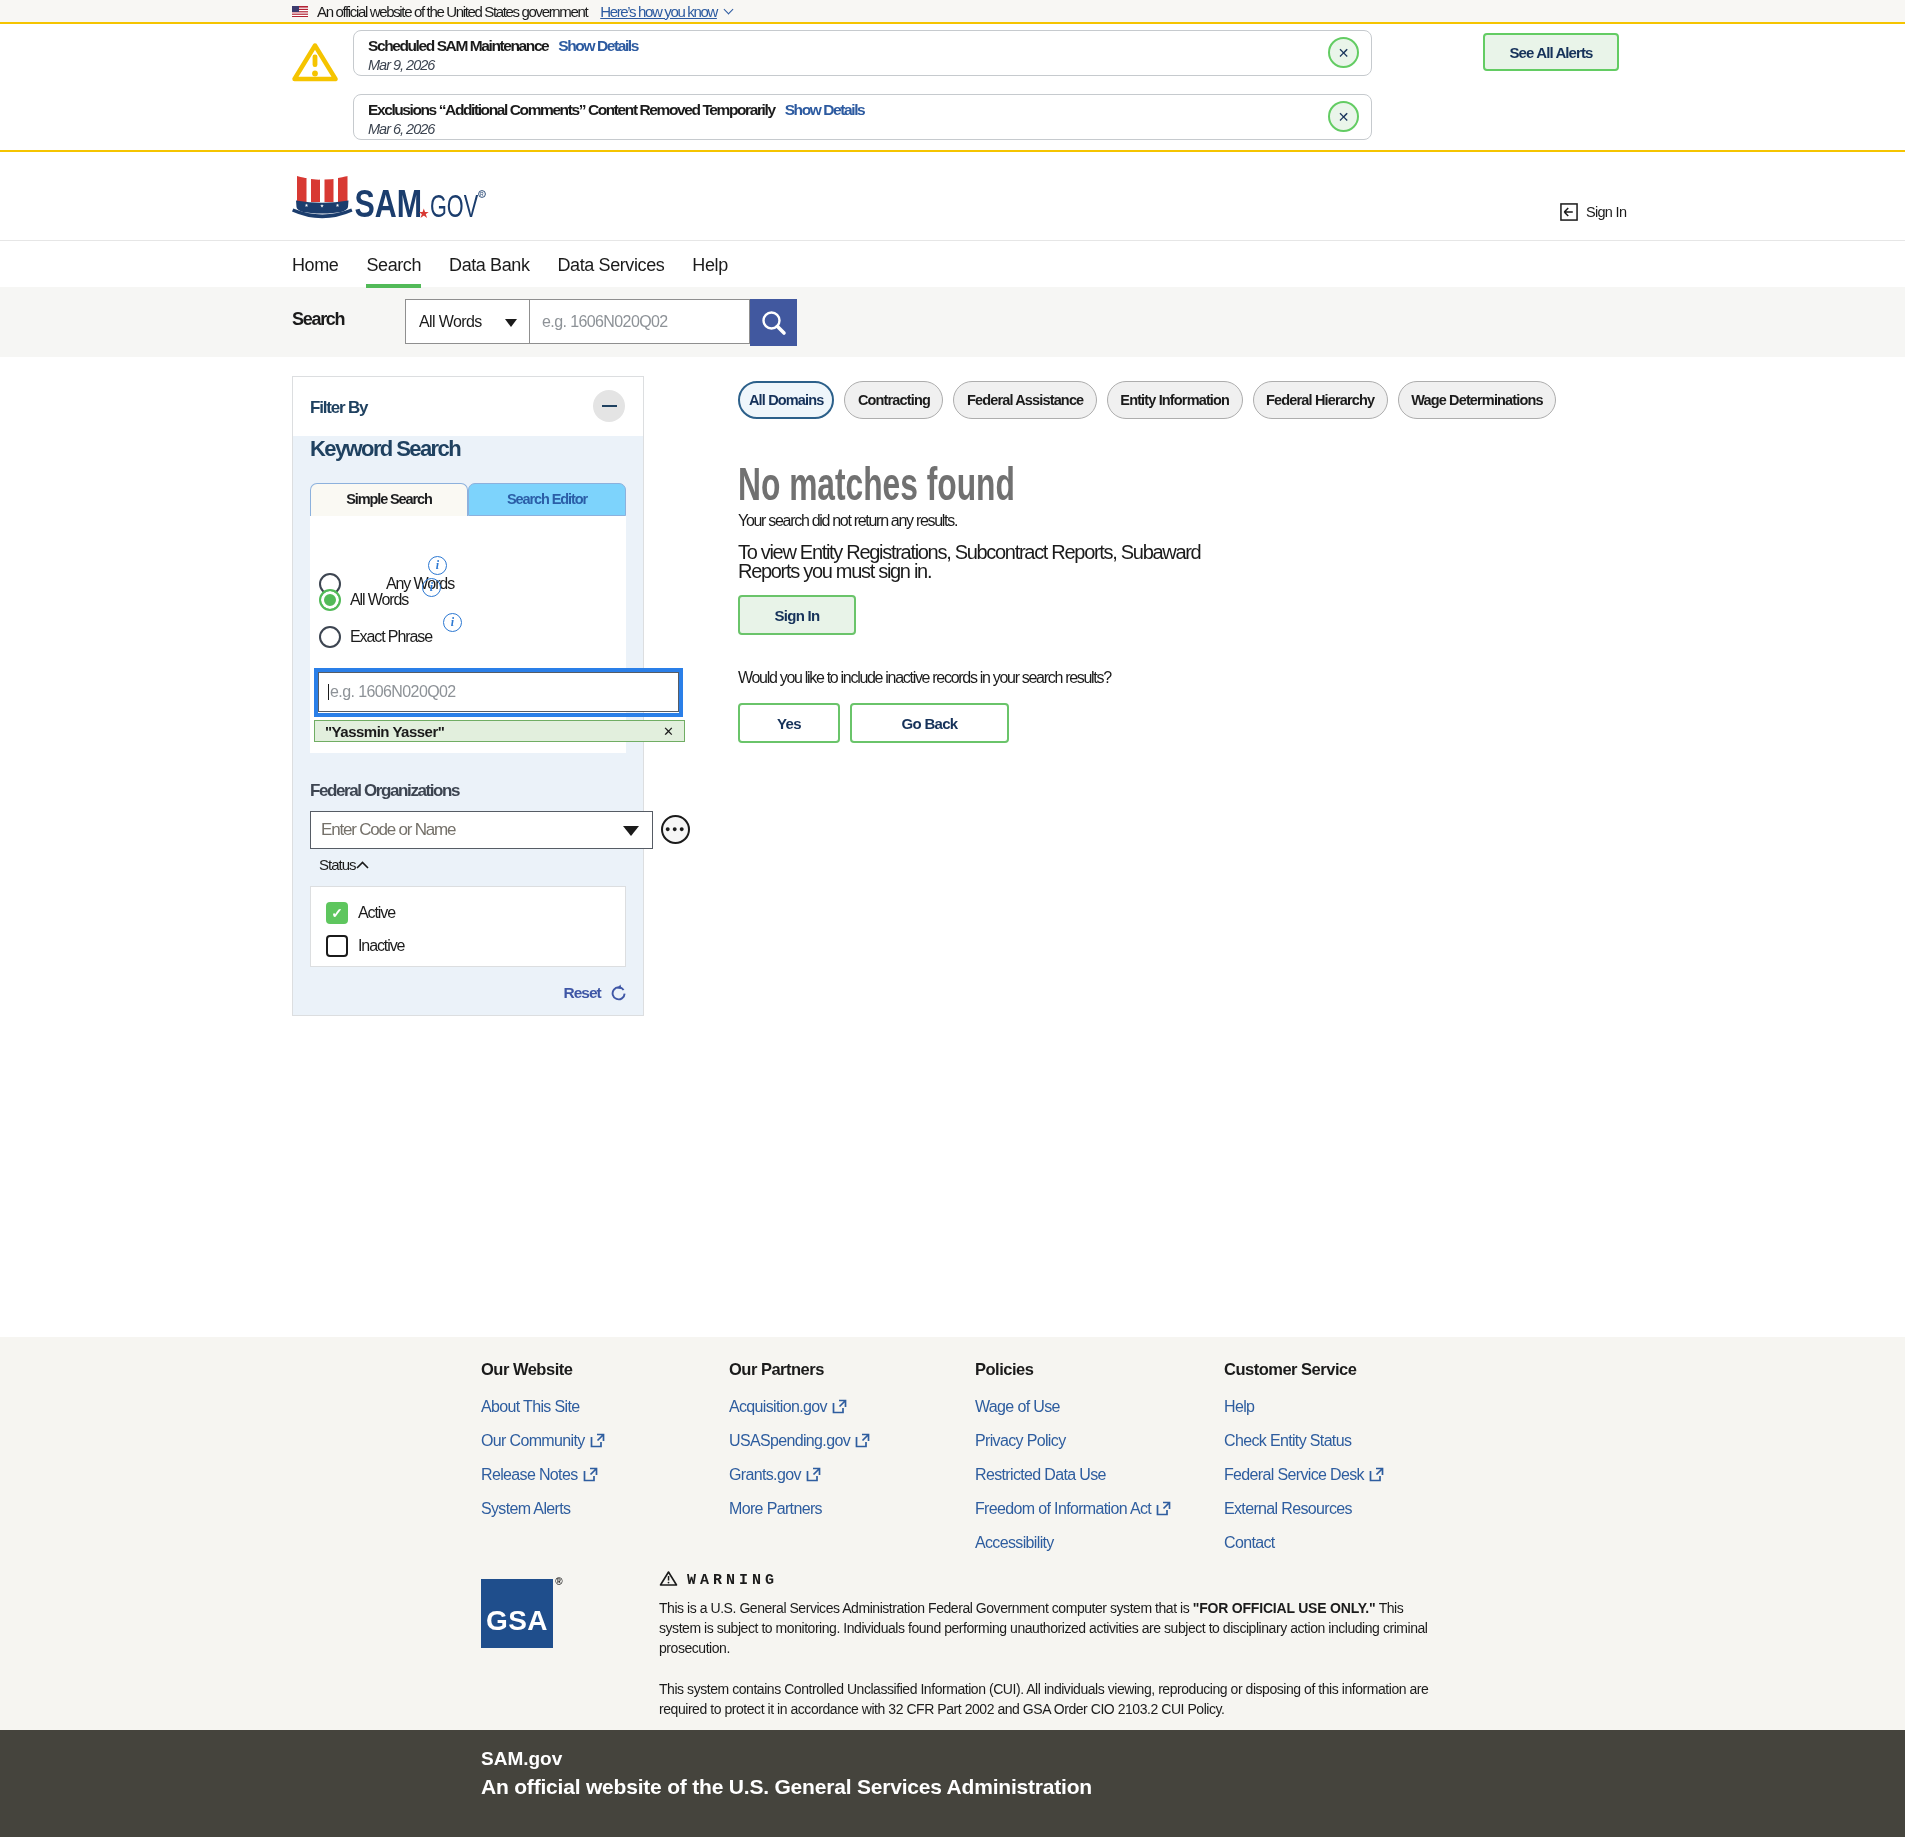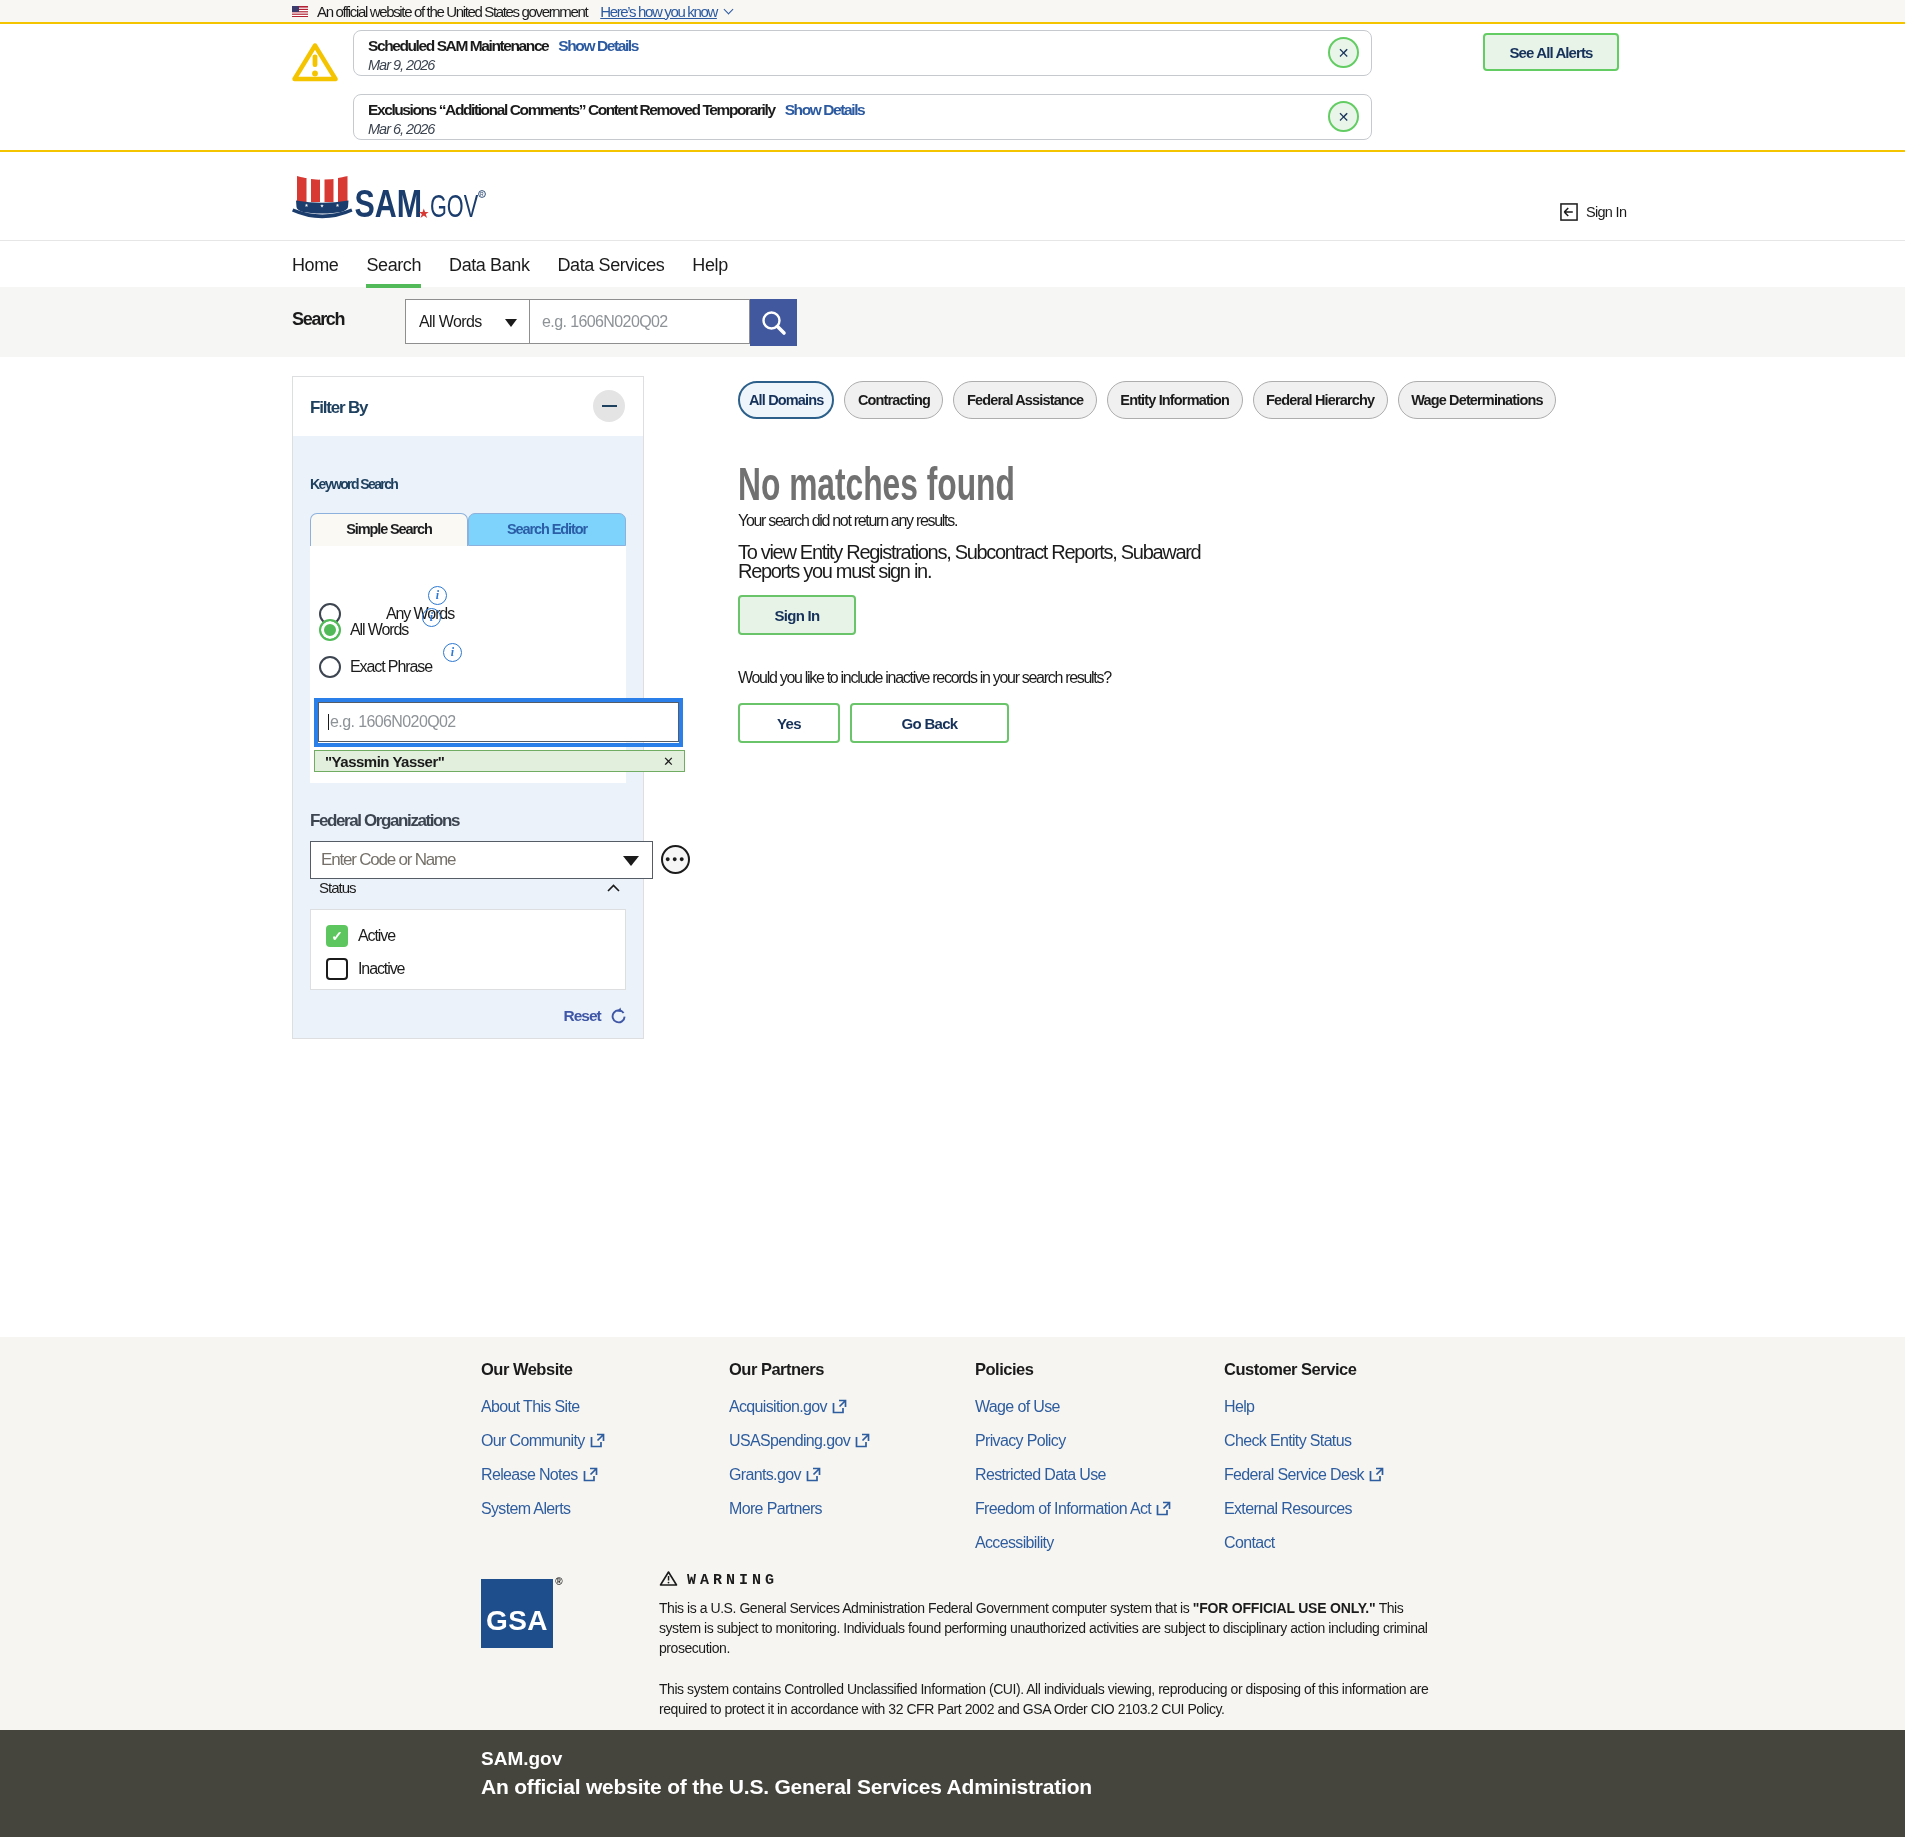--- a/index.html
+++ b/index.html
@@ -53,7 +53,7 @@
 .fmin { position:absolute; right:18px; top:13px; width:32px; height:32px; border-radius:50%; background:#e4e4e4; border:none; }
 .fmin::after { content:""; display:block; width:15px; height:2.5px; background:#1f4160; margin:0 auto; }
 .fbody { padding:0 17px; }
-.kwh { font-size:14px; letter-spacing:-1.6px; font-weight:bold; color:#1f4160; padding-top:40px; }
+.kwh { font-size:22px; letter-spacing:-1.6px; font-weight:bold; color:#1f4160; }
 .kwp { font-size:15.5px; letter-spacing:-1.1px; color:#3d4551; line-height:23px; margin-top:12px; }
 .kwp a { color:#2c5aa0; }
 .tabs { display:flex; margin-top:21px; }

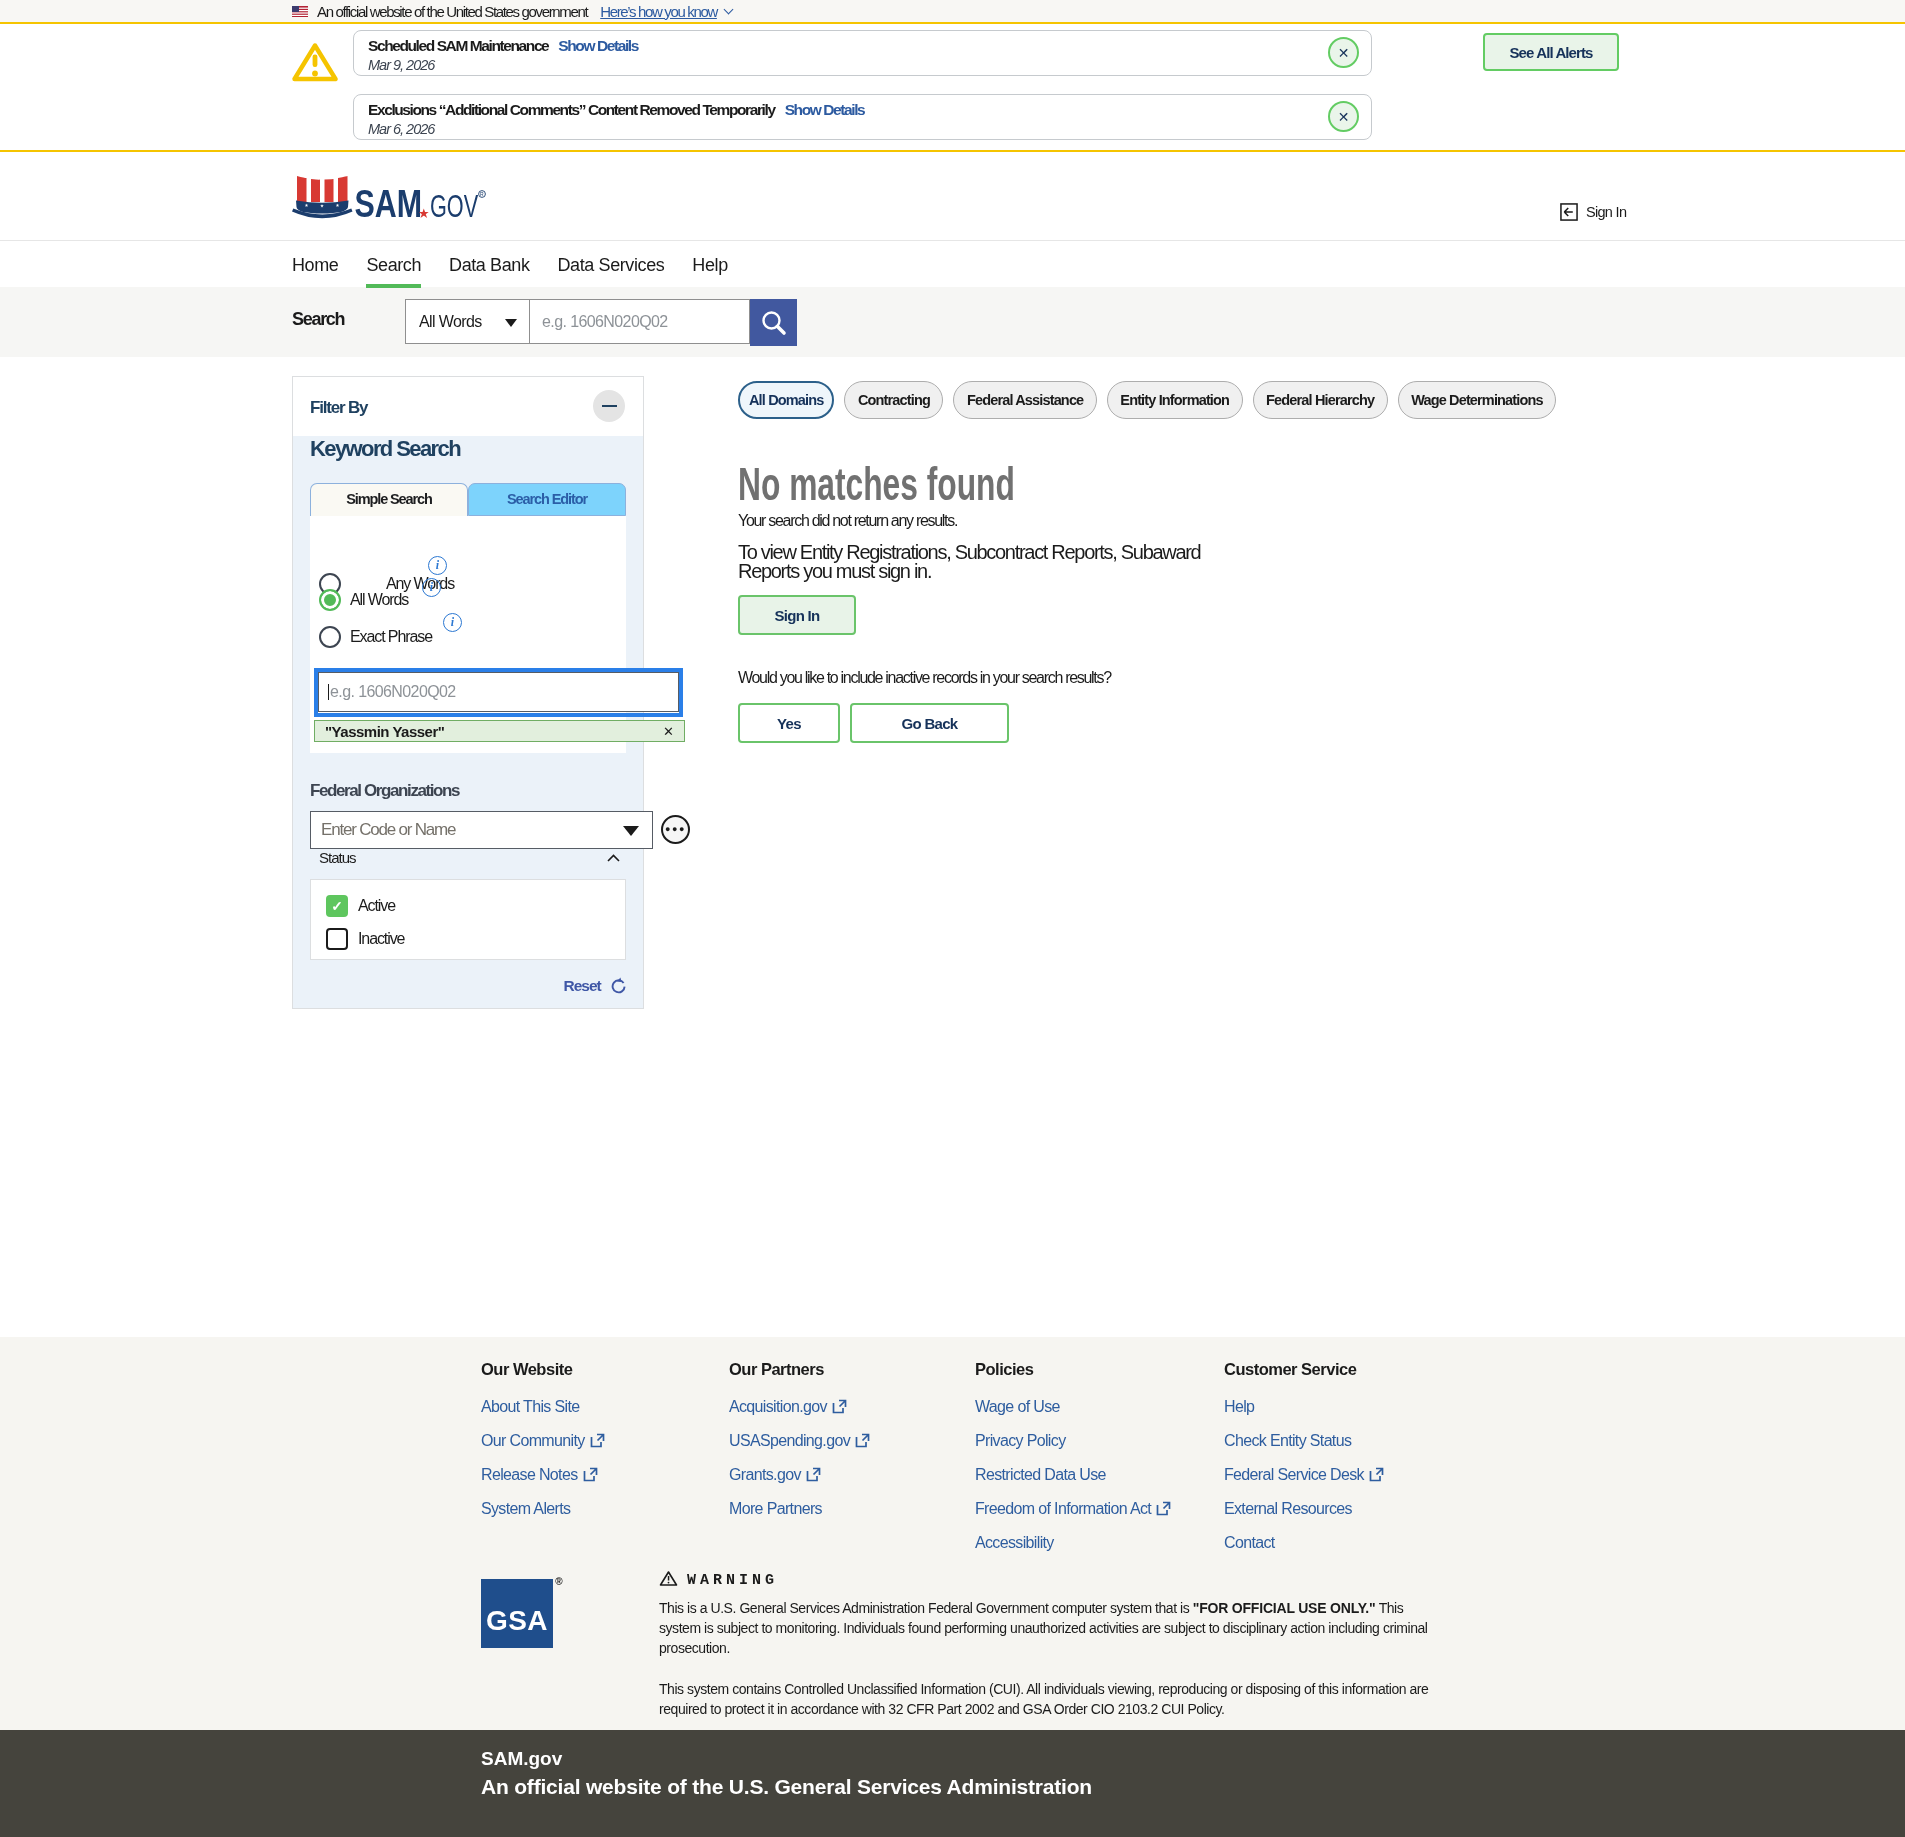--- a/index.html
+++ b/index.html
@@ -76,7 +76,7 @@
 .combo { margin-top:10px; position:relative; width:343px; height:38px; border:1px solid #565c65; background:#fff; line-height:36px; padding-left:10px; font-size:17px; letter-spacing:-1.2px; color:#75716a; }
 .combo .tri { position:absolute; right:13px; top:14px; width:0; height:0; border-left:8px solid transparent; border-right:8px solid transparent; border-top:10px solid #1b1b1b; }
 .dots { position:absolute; width:29px; height:29px; border-radius:50%; border:2px solid #1b1b1b; background:#f6f6f6; left:350px; top:3px; text-align:center; line-height:24px; font-weight:bold; font-size:9px; letter-spacing:1.5px; color:#1b1b1b; }
-.statr { display:flex; align-items:center; justify-content:space-between; padding:0 6px 0 9px; }
+.statr { display:flex; align-items:center; margin-top:7px; padding:0 6px 0 9px; }
 .statr .sl { font-size:15px; letter-spacing:-1px; color:#1b1b1b; }
 .statbox { background:#fff; border:1px solid #dcdee0; margin-top:13px; height:81px; padding:15px 0 0 15px; }
 .cbrow { display:flex; align-items:center; margin-bottom:11px; }

